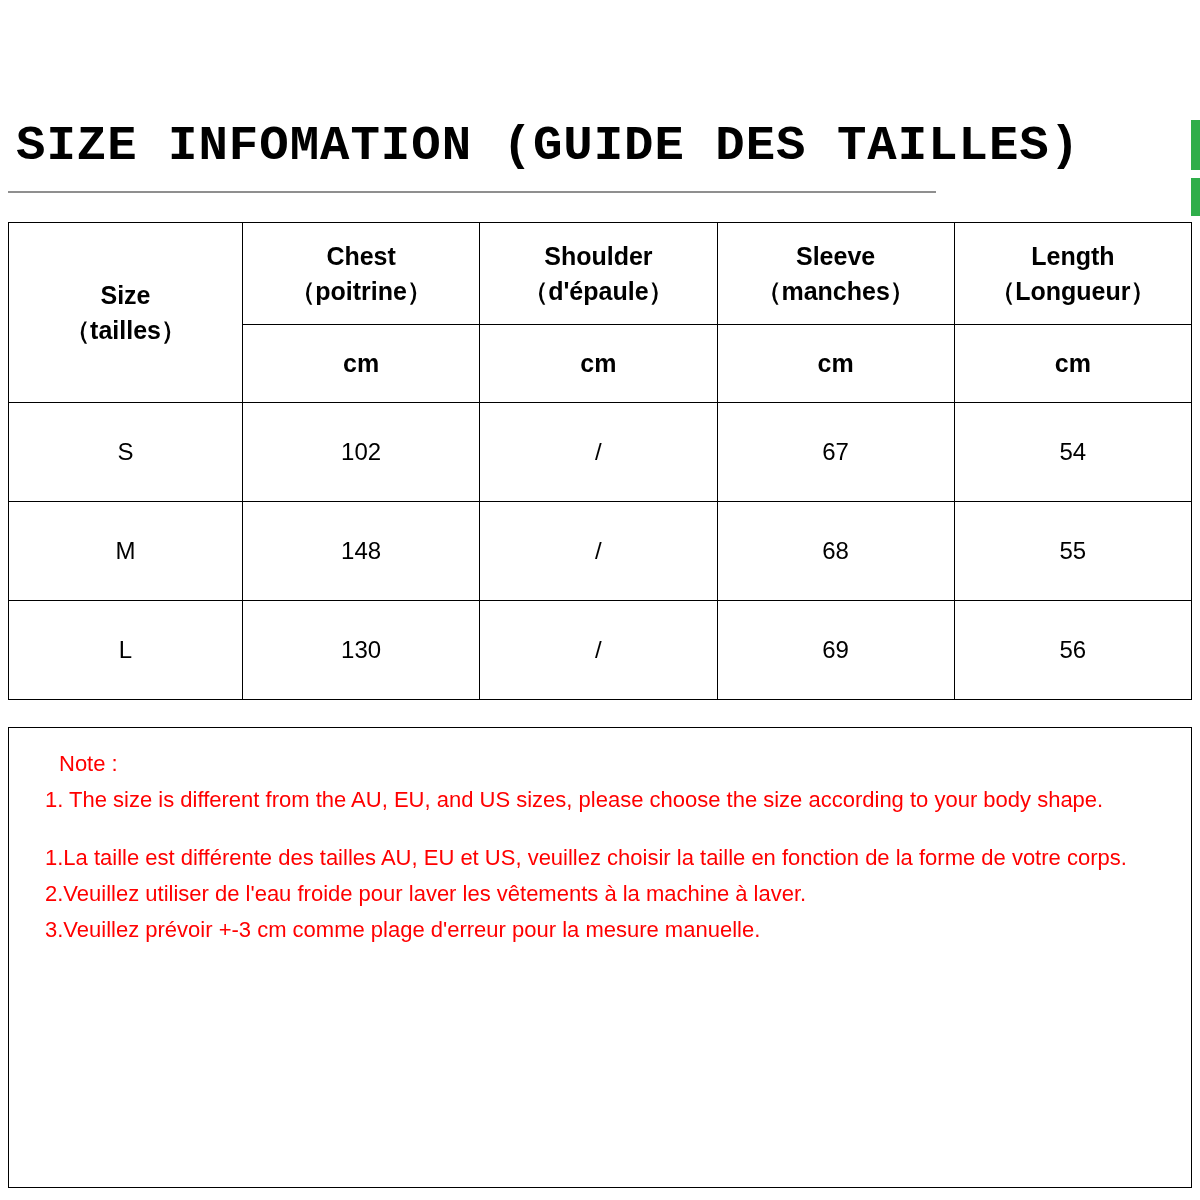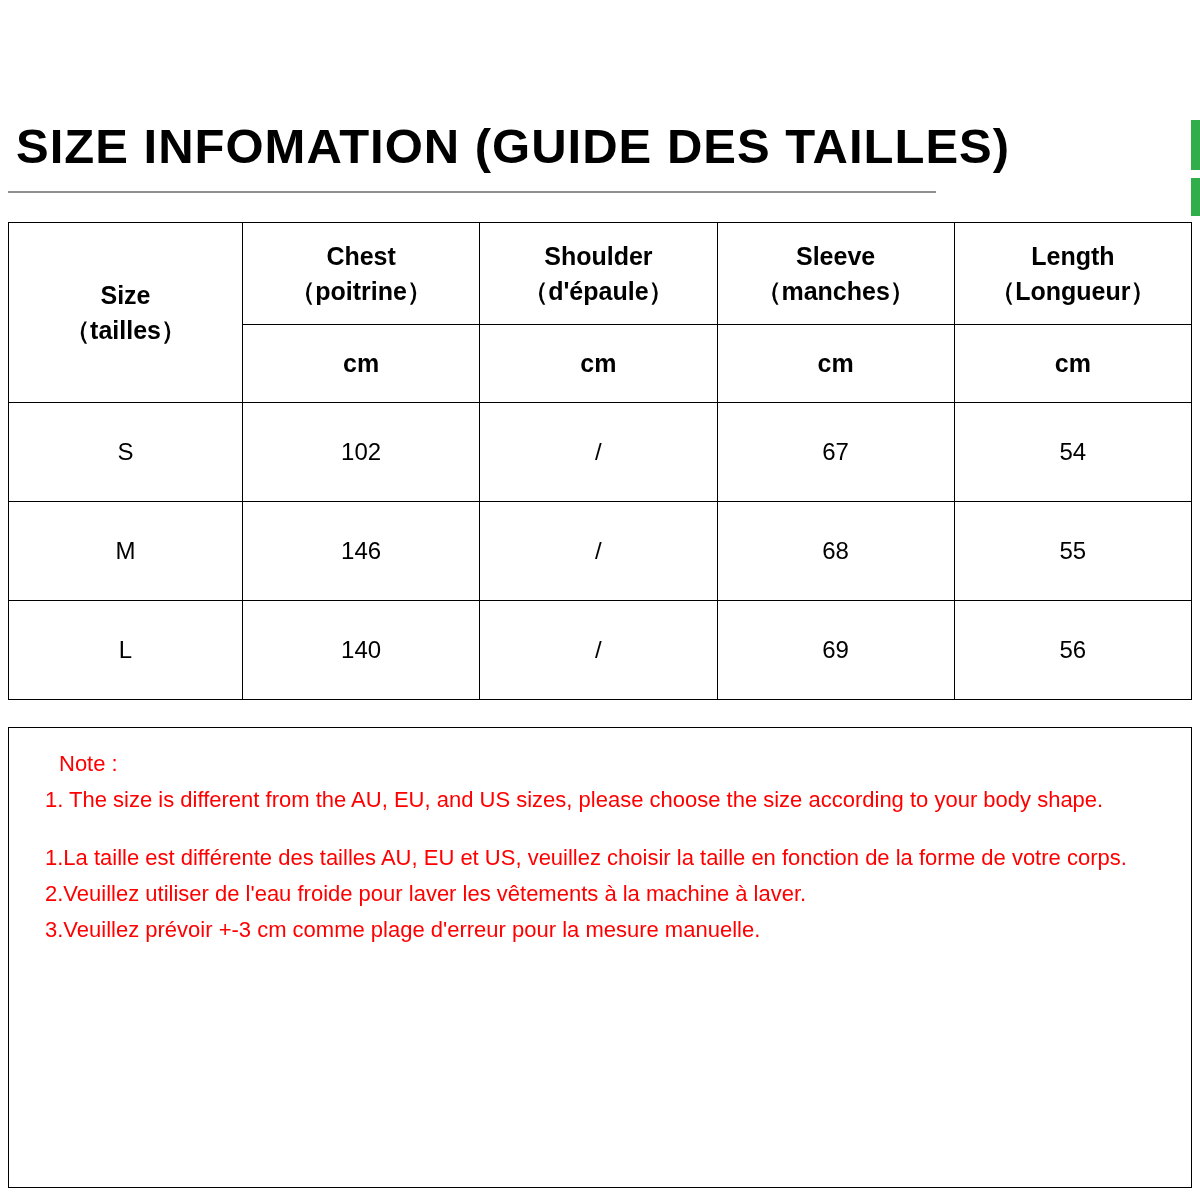--- a/index.html
+++ b/index.html
@@ -22,7 +22,7 @@
     position: absolute;
     left: 16px;
     top: 118px;
-    font-family: Liberation Sans, sans-serif;
+    font-family: Liberation Mono, monospace;
     font-weight: 700;
     font-size: 49px;
     letter-spacing: 1px;

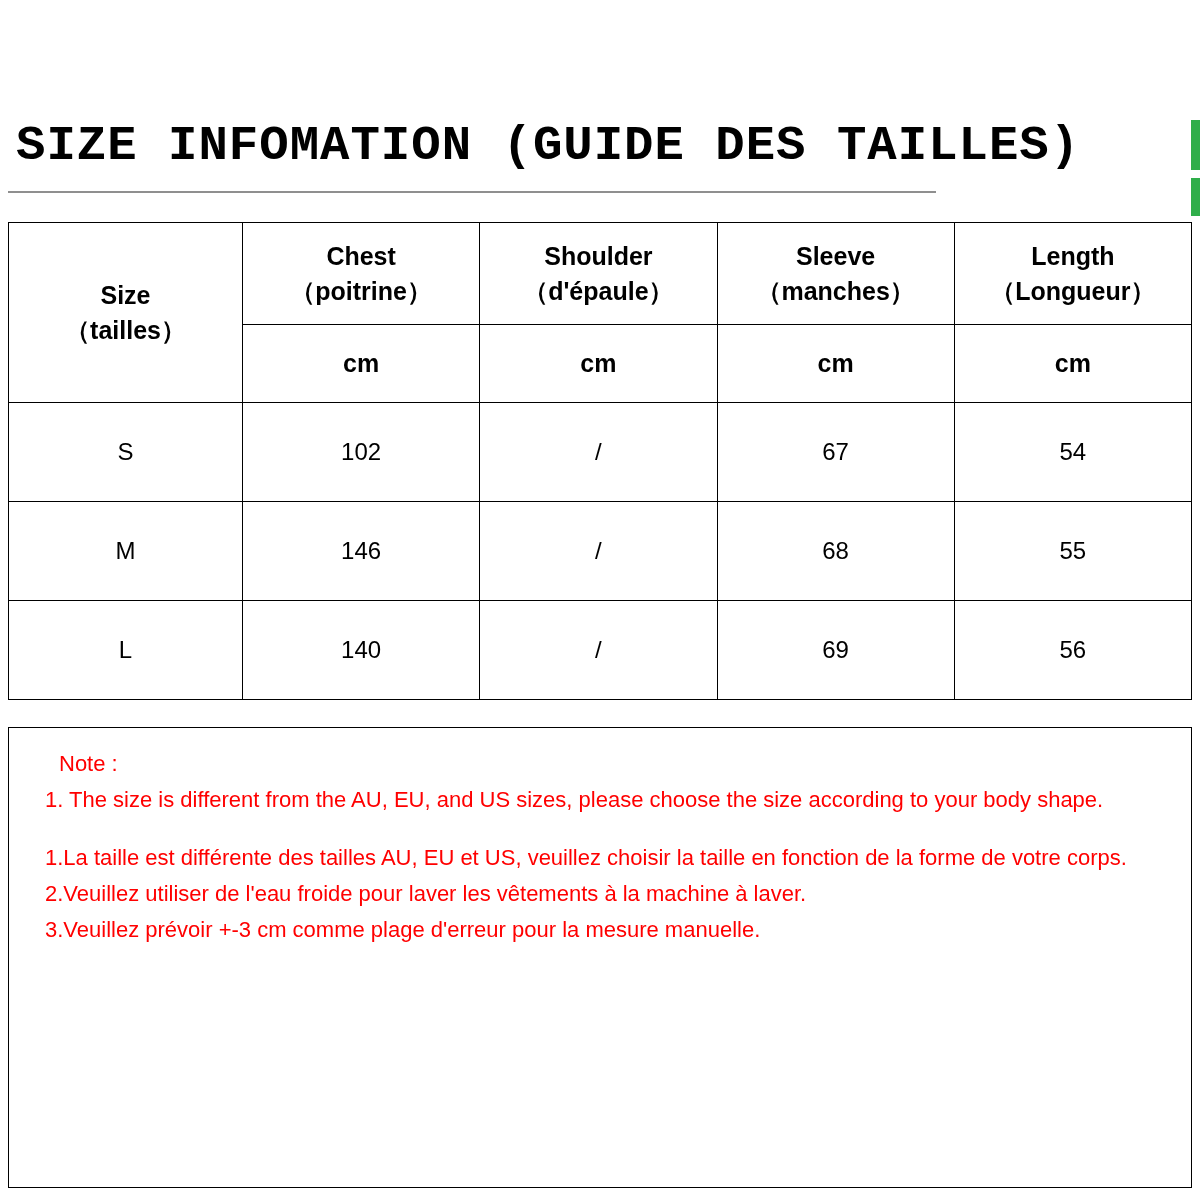--- a/index.html
+++ b/index.html
@@ -168,7 +168,7 @@
       </tr>
       <tr class="r-data">
         <td class="cell-value">M</td>
-        <td class="cell-value">146</td>
+        <td class="cell-value">148</td>
         <td class="cell-value">/</td>
         <td class="cell-value">68</td>
         <td class="cell-value">55</td>

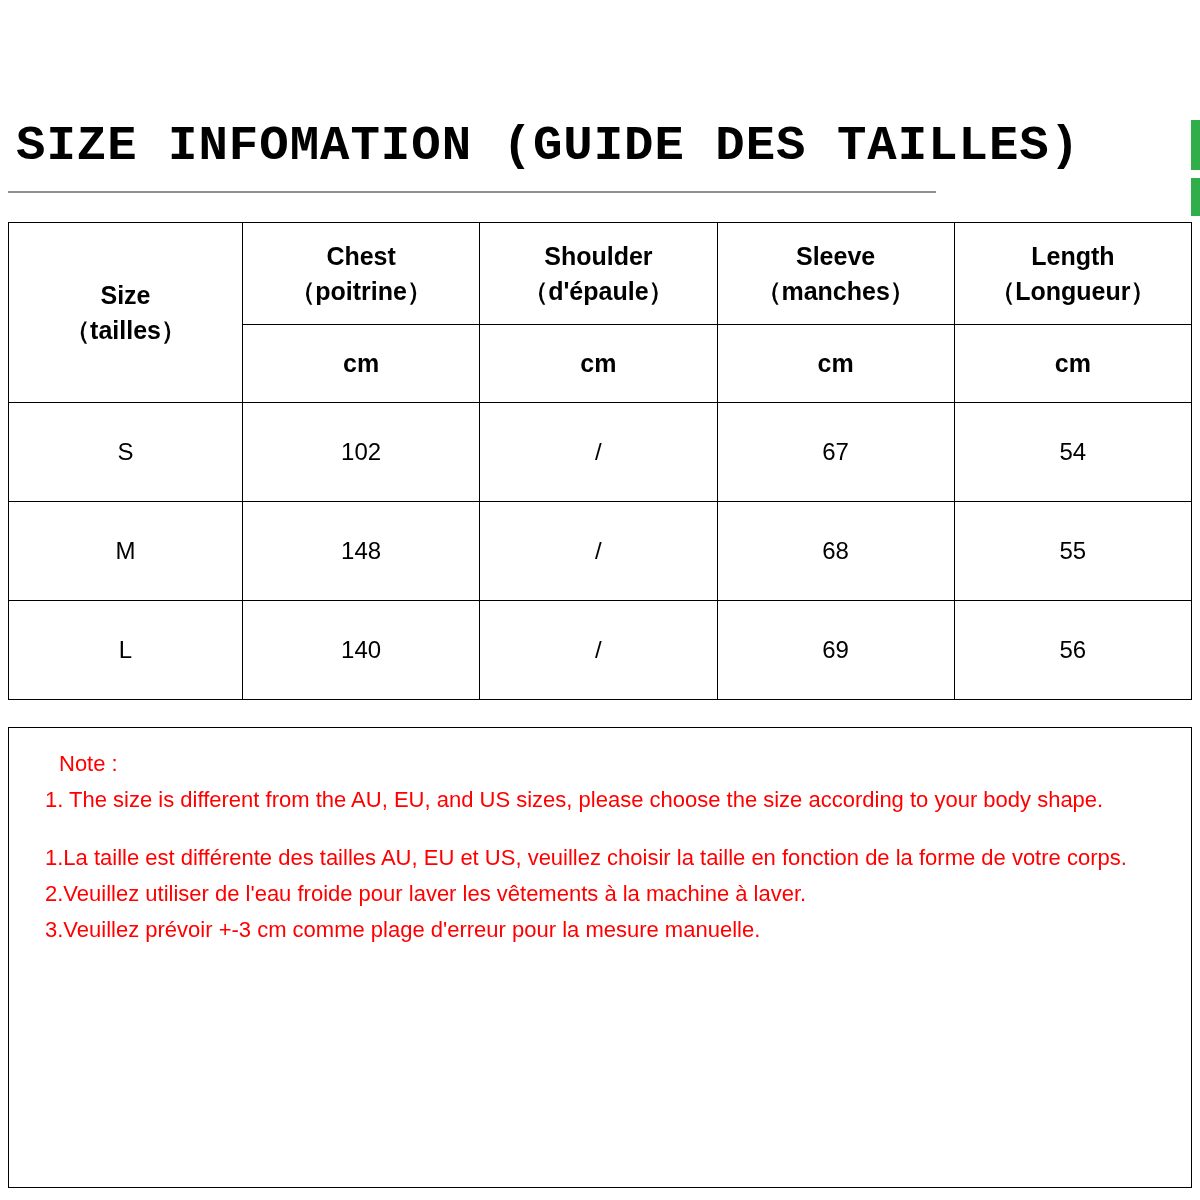--- a/index.html
+++ b/index.html
@@ -175,7 +175,7 @@
       </tr>
       <tr class="r-data">
         <td class="cell-value">L</td>
-        <td class="cell-value">140</td>
+        <td class="cell-value">130</td>
         <td class="cell-value">/</td>
         <td class="cell-value">69</td>
         <td class="cell-value">56</td>

